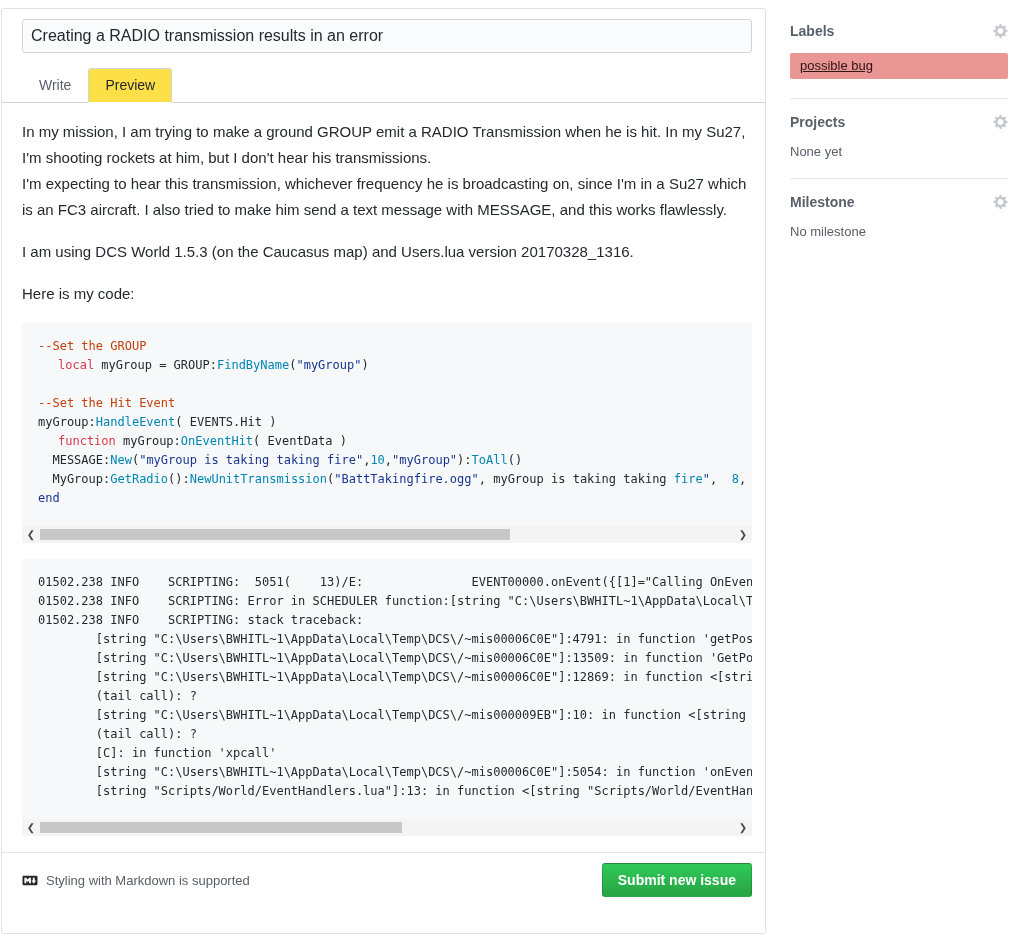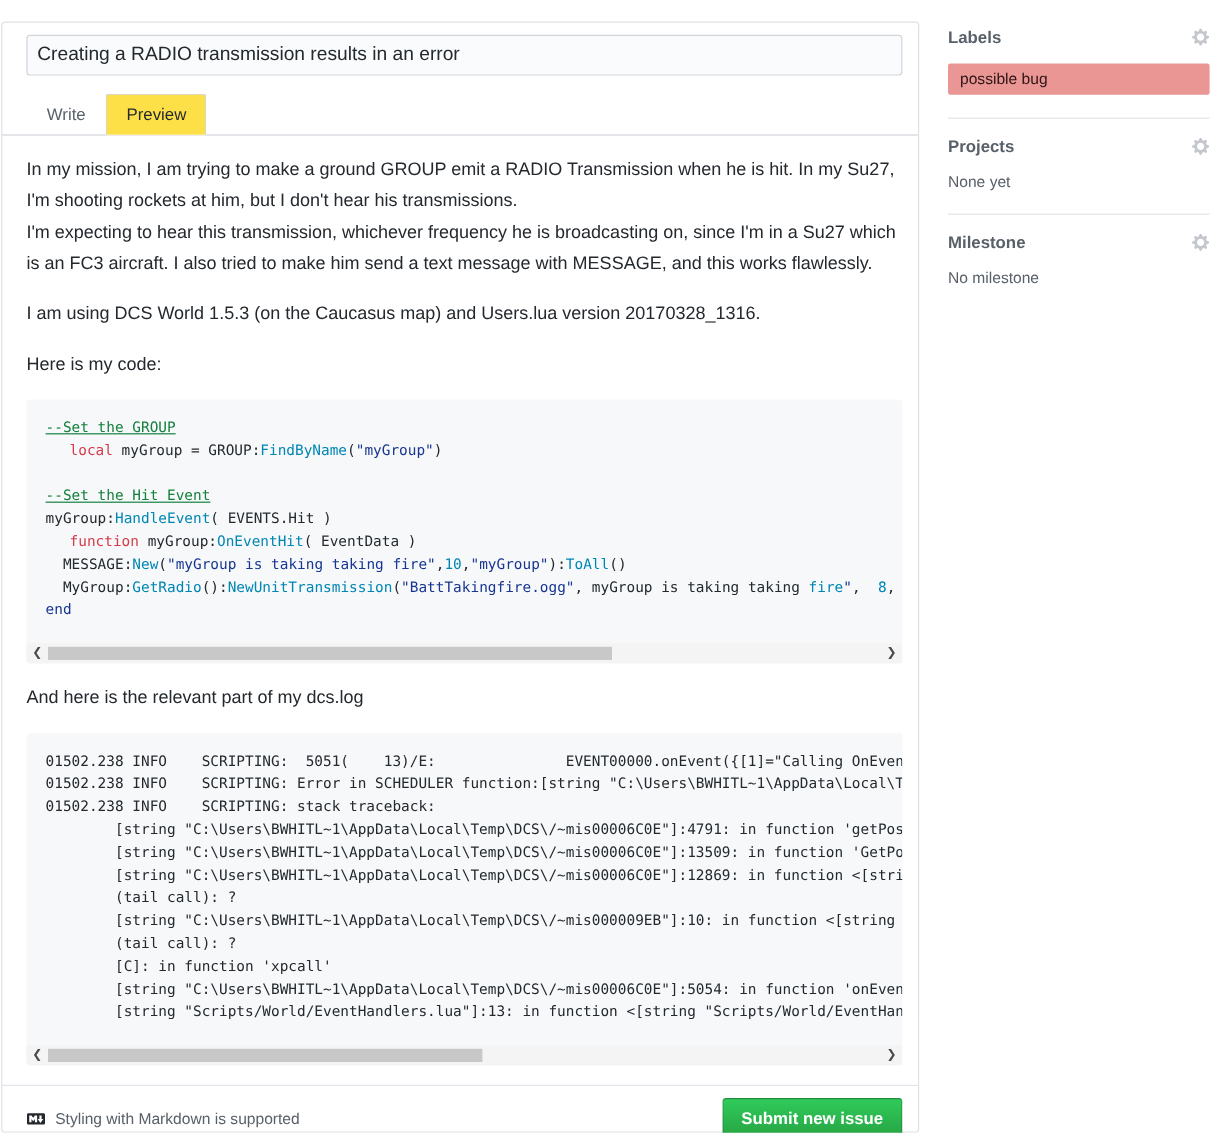--- a/index.html
+++ b/index.html
@@ -12,7 +12,7 @@
   }
   
   .panel {
-    position:absolute; left:1px; top:18px; width:765px; height:926px;
+    position:absolute; left:1px; top:8px; width:765px; height:926px;
     background:#fff; border:1px solid #dfe2e5; border-radius:3px;
   }
   .title-wrap { padding:10px 13px 0 20px; }

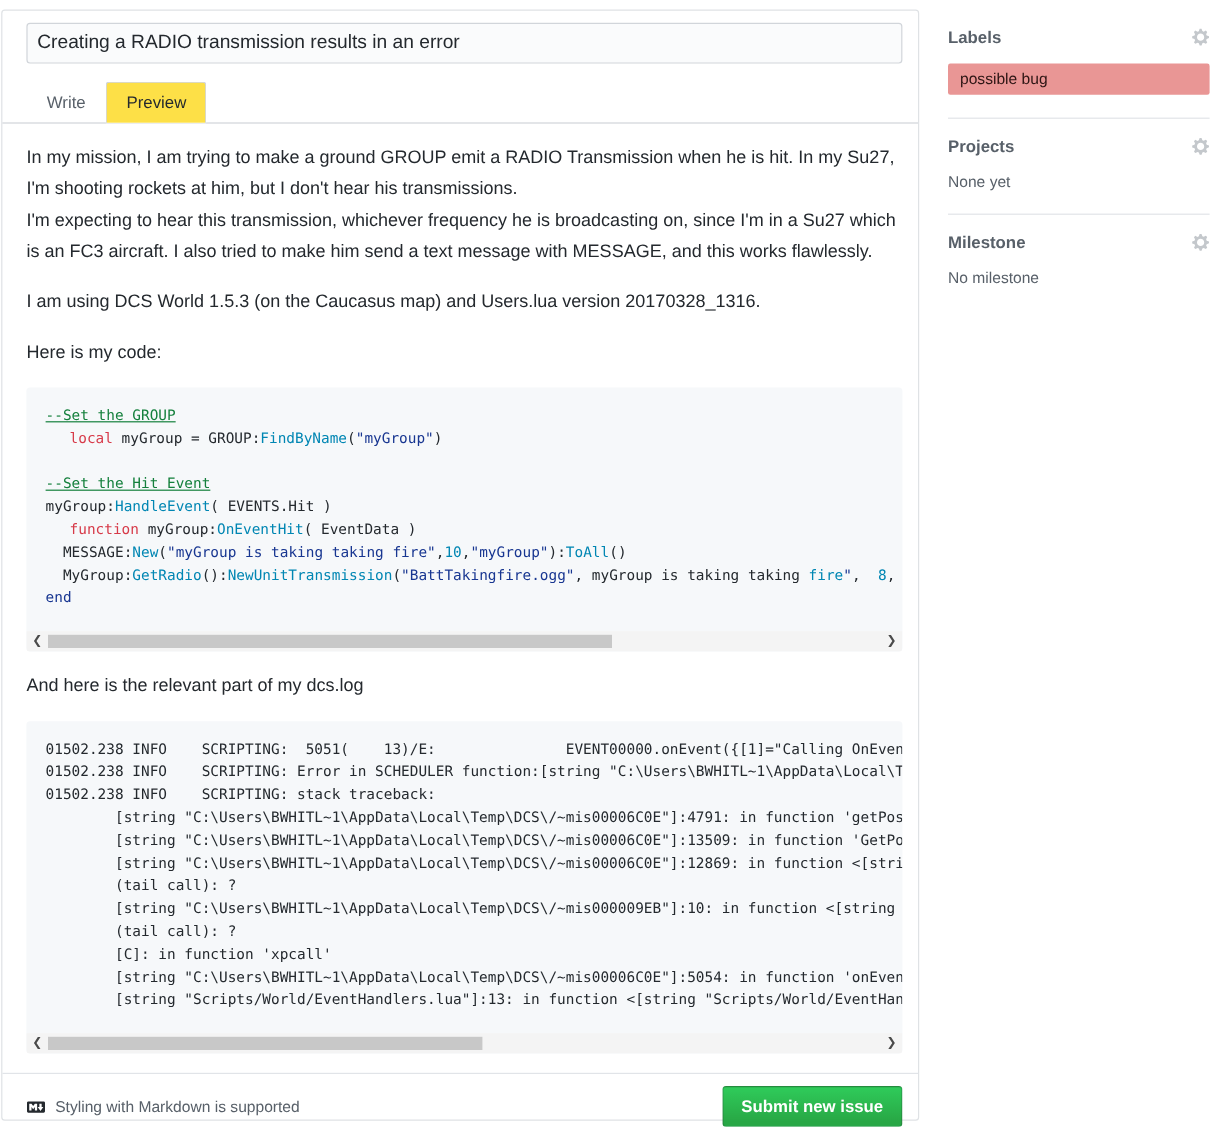--- a/index.html
+++ b/index.html
@@ -88,6 +88,7 @@
     margin-top:0; height:26px; line-height:26px; background:#e99695;
     color:#2d1514; padding:0 10px; border-radius:2px; font-size:13px;
     cursor:pointer;
+    text-decoration:underline;
   }
 </style>
 </head>

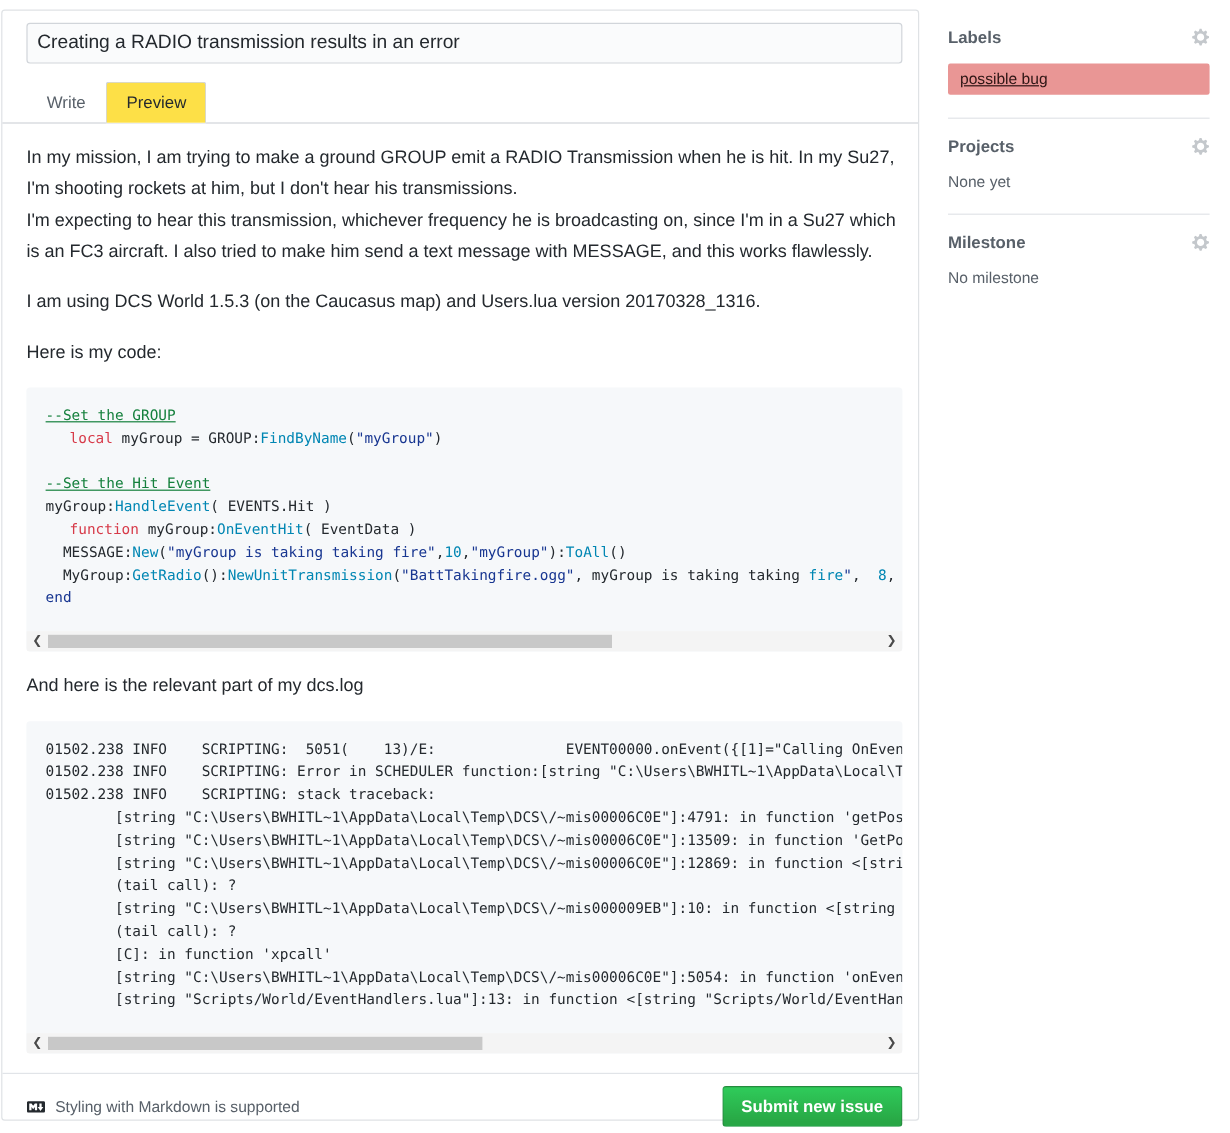--- a/index.html
+++ b/index.html
@@ -47,7 +47,7 @@
     font-size:12px; line-height:19px; color:#24292e;
     white-space:pre; overflow:hidden;
   }
-  .tok-c { color:#15803d;text-decoration:underline; }
+  .tok-c { color:#c2410c; }
   .tok-k { color:#d73a49;margin-left:20px; }
   .tok-f { color:#0086b3; }
   .tok-s { color:#183691; }

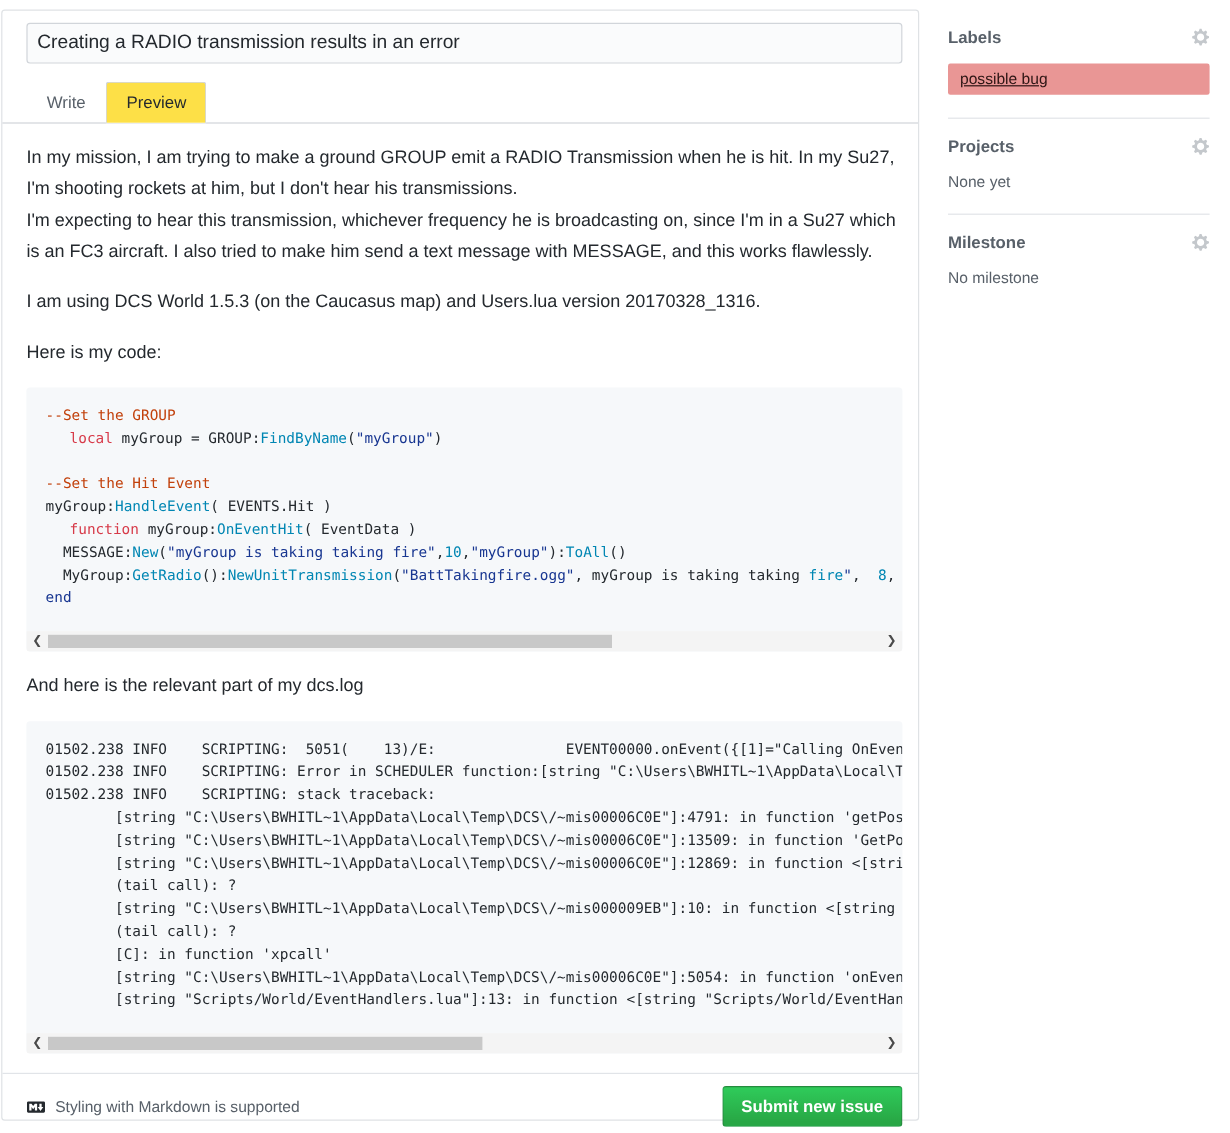--- a/index.html
+++ b/index.html
@@ -131,7 +131,6 @@
       </div>
     </div>
 
-    <p>And here is the relevant part of my dcs.log</p>
 
     <div class="code-block">
       <pre>01502.238 INFO    SCRIPTING:  5051(    13)/E:               EVENT00000.onEvent({[1]="Calling OnEventHit

